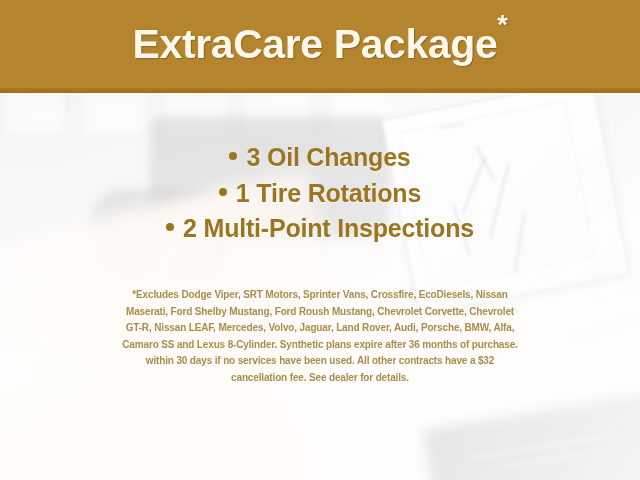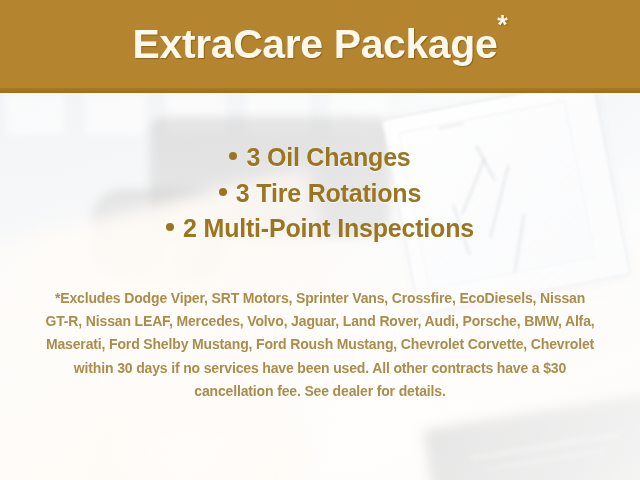--- a/index.html
+++ b/index.html
@@ -277,7 +277,7 @@
 
   <div class="benefits">
     <div class="benefit-row"><span class="benefit-bullet"></span><span>3 Oil Changes</span></div>
-    <div class="benefit-row"><span class="benefit-bullet"></span><span>3 Tire Rotations</span></div>
+    <div class="benefit-row"><span class="benefit-bullet"></span><span>1 Tire Rotations</span></div>
     <div class="benefit-row"><span class="benefit-bullet"></span><span>2 Multi-Point Inspections</span></div>
   </div>
 

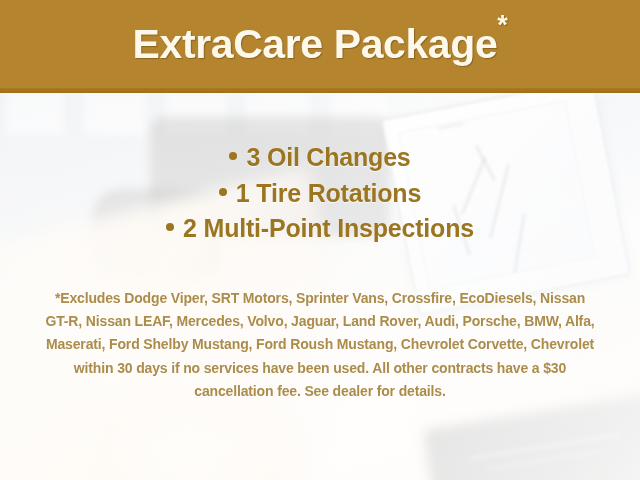--- a/index.html
+++ b/index.html
@@ -217,7 +217,7 @@
   .disclaimer-line {
     display: block;
     color: #ab8c4a;
-    font-size: 14px;
+    font-size: 10px;
     font-weight: bold;
     line-height: 1.66;
     letter-spacing: -0.15px;

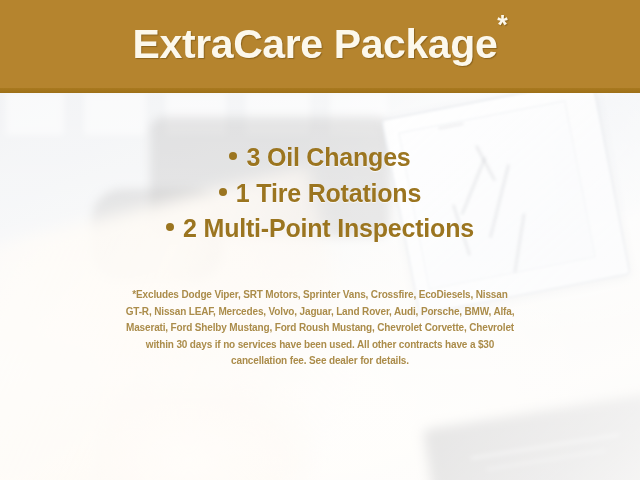--- a/index.html
+++ b/index.html
@@ -283,8 +283,8 @@
 
   <div class="disclaimer">
     <span class="disclaimer-line">*Excludes Dodge Viper, SRT Motors, Sprinter Vans, Crossfire, EcoDiesels, Nissan</span>
+    <span class="disclaimer-line">Maserati, Ford Shelby Mustang, Ford Roush Mustang, Chevrolet Corvette, Chevrolet</span>
     <span class="disclaimer-line">GT-R, Nissan LEAF, Mercedes, Volvo, Jaguar, Land Rover, Audi, Porsche, BMW, Alfa,</span>
-    <span class="disclaimer-line">Maserati, Ford Shelby Mustang, Ford Roush Mustang, Chevrolet Corvette, Chevrolet</span>
     <span class="disclaimer-line">within 30 days if no services have been used. All other contracts have a $30</span>
     <span class="disclaimer-line">cancellation fee. See dealer for details.</span>
   </div>

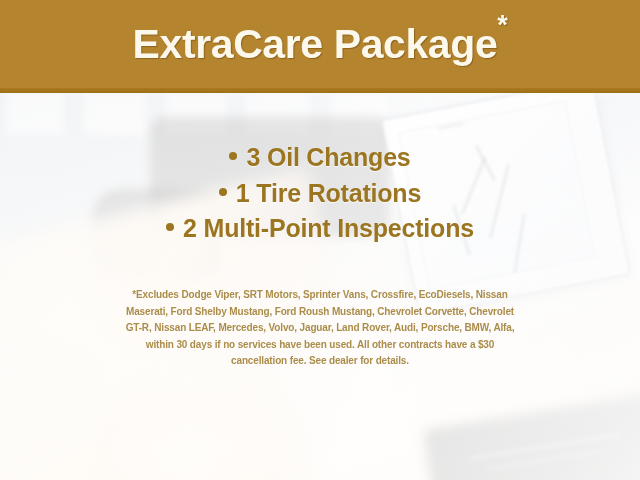--- a/index.html
+++ b/index.html
@@ -285,6 +285,7 @@
     <span class="disclaimer-line">*Excludes Dodge Viper, SRT Motors, Sprinter Vans, Crossfire, EcoDiesels, Nissan</span>
     <span class="disclaimer-line">Maserati, Ford Shelby Mustang, Ford Roush Mustang, Chevrolet Corvette, Chevrolet</span>
     <span class="disclaimer-line">GT-R, Nissan LEAF, Mercedes, Volvo, Jaguar, Land Rover, Audi, Porsche, BMW, Alfa,</span>
+    <span class="disclaimer-line">Camaro SS and Lexus 8-Cylinder. Synthetic plans expire after 36 months of purchase.</span>
     <span class="disclaimer-line">within 30 days if no services have been used. All other contracts have a $30</span>
     <span class="disclaimer-line">cancellation fee. See dealer for details.</span>
   </div>

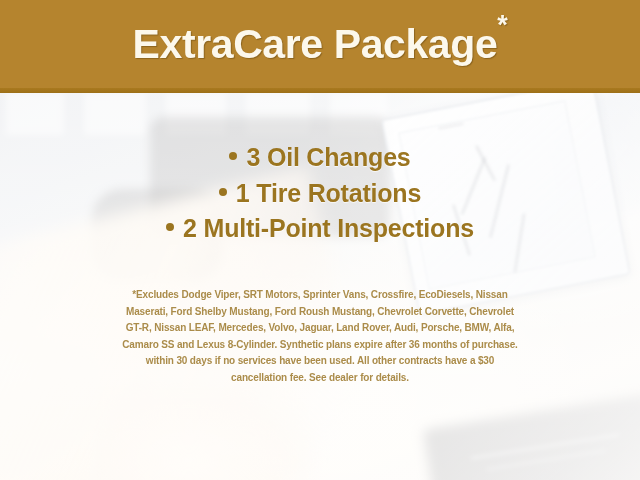--- a/index.html
+++ b/index.html
@@ -286,7 +286,7 @@
     <span class="disclaimer-line">Maserati, Ford Shelby Mustang, Ford Roush Mustang, Chevrolet Corvette, Chevrolet</span>
     <span class="disclaimer-line">GT-R, Nissan LEAF, Mercedes, Volvo, Jaguar, Land Rover, Audi, Porsche, BMW, Alfa,</span>
     <span class="disclaimer-line">Camaro SS and Lexus 8-Cylinder. Synthetic plans expire after 36 months of purchase.</span>
-    <span class="disclaimer-line">within 30 days if no services have been used. All other contracts have a $30</span>
+    <span class="disclaimer-line">within 30 days if no services have been used. All other contracts have a $32</span>
     <span class="disclaimer-line">cancellation fee. See dealer for details.</span>
   </div>
 

